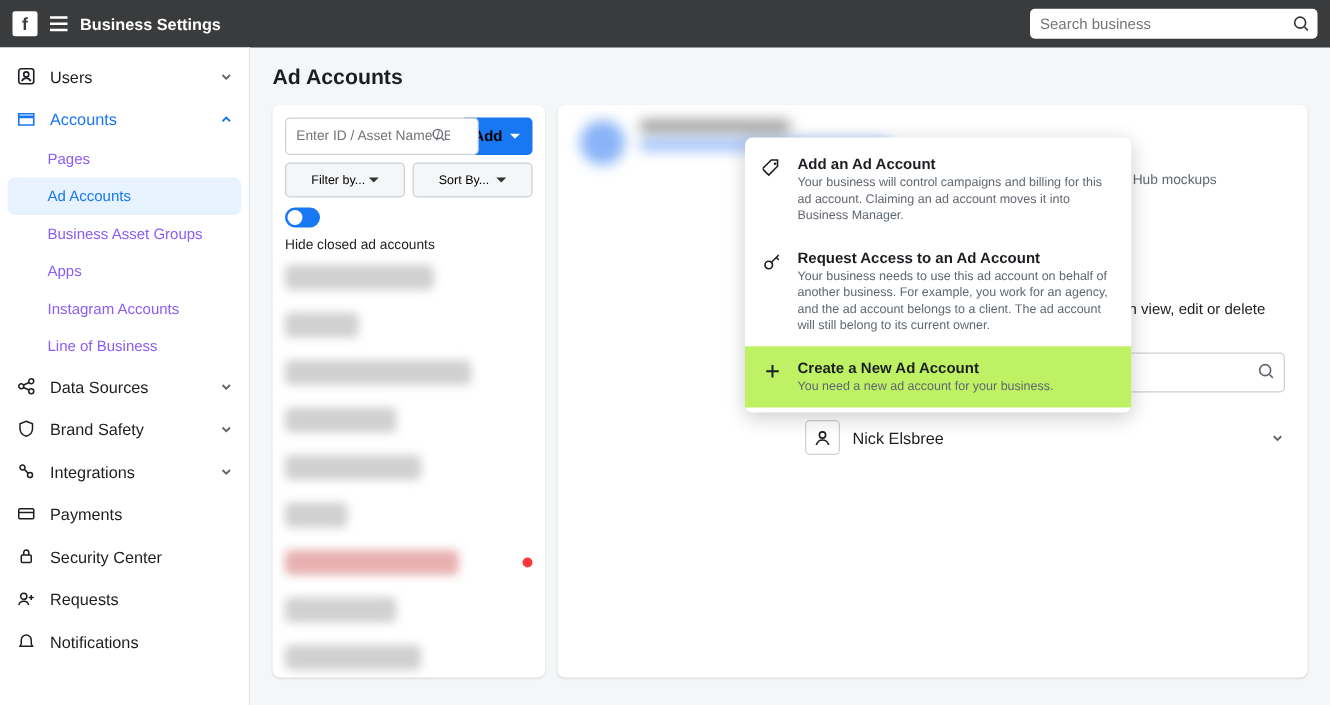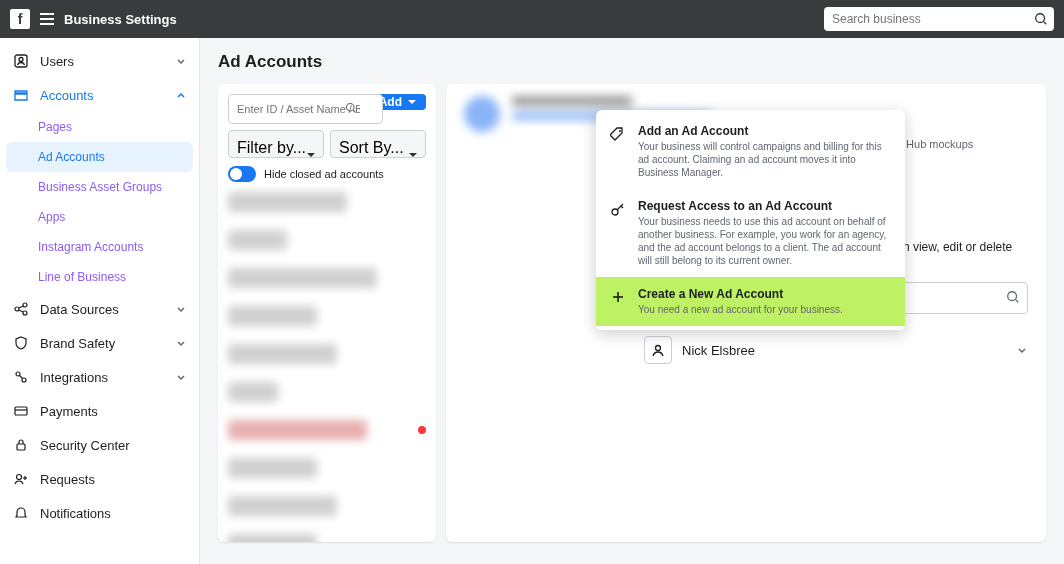--- a/index.html
+++ b/index.html
@@ -34,7 +34,7 @@
 .id-input { flex: 1; height: 30px; border: 1px solid #ccd0d5; border-radius: 4px; padding: 0 22px 0 8px; font-size: 11px; min-width: 0; }
 .id-input-wrap { position: relative; flex: 1; min-width: 0; }
 .id-input-wrap .sicon { position: absolute; right: 6px; top: 8px; }
-.add-btn { background: #1877f2; color: #ffffff; border: none; height: 16px; padding: 0 10px; border-radius: 4px; font-size: 12px; font-weight: 600; display: flex; align-items: center; gap: 6px; cursor: pointer; }
+.add-btn { background: #1877f2; color: #000000; border: none; height: 30px; padding: 0 10px; border-radius: 4px; font-size: 12px; font-weight: 600; display: flex; align-items: center; gap: 6px; cursor: pointer; }
 .add-btn .caret { width: 0; height: 0; border-left: 4px solid transparent; border-right: 4px solid transparent; border-top: 4px solid #fff; }
 
 .left-row2 { display: flex; gap: 6px; margin-bottom: 8px; }

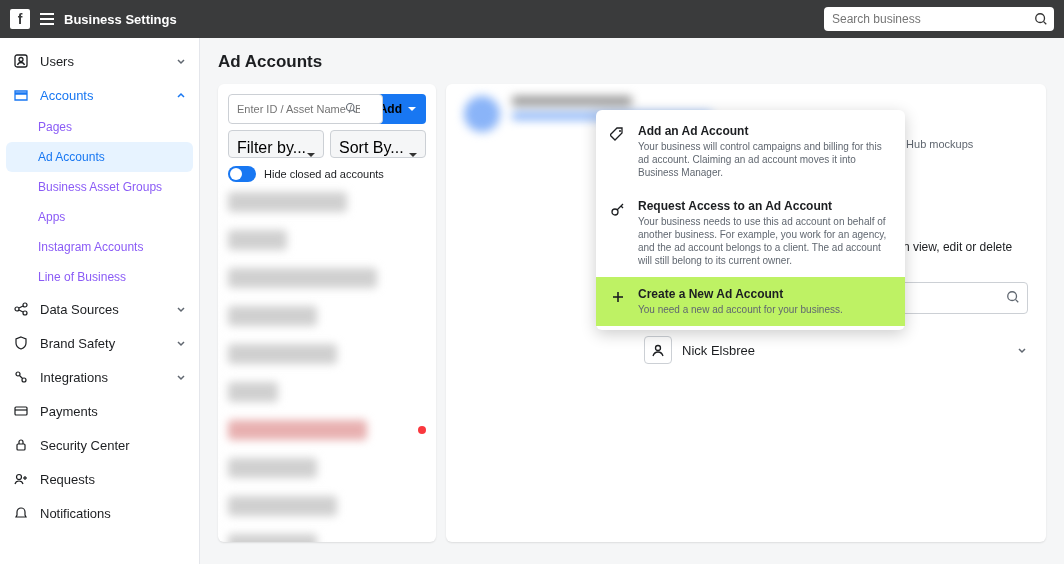--- a/index.html
+++ b/index.html
@@ -38,7 +38,7 @@
 .add-btn .caret { width: 0; height: 0; border-left: 4px solid transparent; border-right: 4px solid transparent; border-top: 4px solid #fff; }
 
 .left-row2 { display: flex; gap: 6px; margin-bottom: 8px; }
-.filter-btn, .sort-btn { flex: 1; height: 28px; background: #f5f6f7; border: 1px solid #ccd0d5; border-radius: 4px; font-size: 16px; padding: 0 8px; display: flex; align-items: flex-end; justify-content: space-between; cursor: pointer; }
+.filter-btn, .sort-btn { flex: 1; height: 28px; background: #f5f6f7; border: 1px solid #ccd0d5; border-radius: 4px; font-size: 10px; padding: 0 20px; display: flex; align-items: center; justify-content: space-between; cursor: pointer; }
 .filter-btn .caret2, .sort-btn .caret2 { width: 0; height: 0; border-left: 4px solid transparent; border-right: 4px solid transparent; border-top: 4px solid #333; }
 
 .toggle-row { display: flex; align-items: center; gap: 8px; margin-bottom: 10px; }

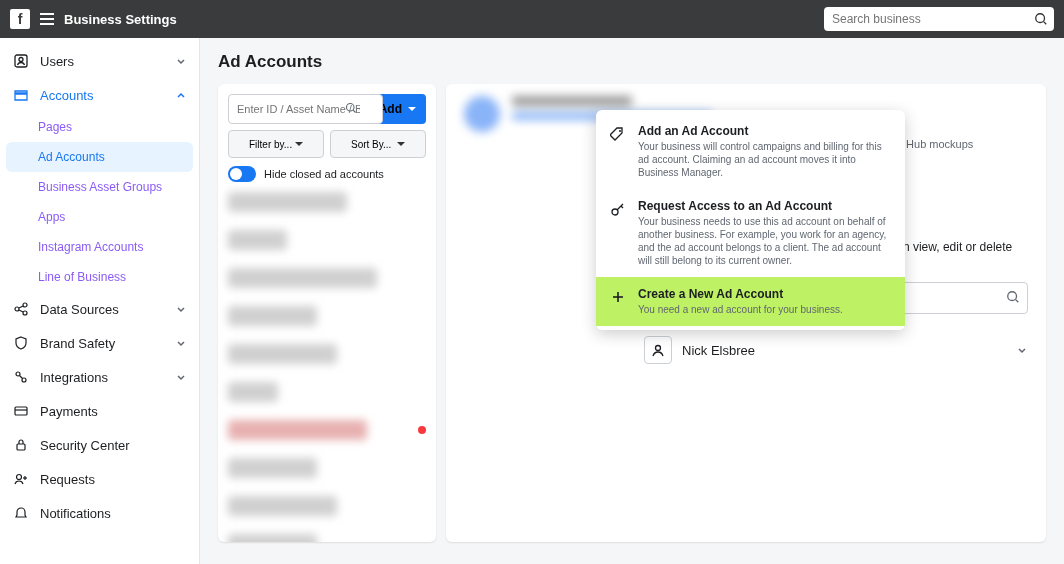--- a/index.html
+++ b/index.html
@@ -41,7 +41,7 @@
 .filter-btn, .sort-btn { flex: 1; height: 28px; background: #f5f6f7; border: 1px solid #ccd0d5; border-radius: 4px; font-size: 10px; padding: 0 20px; display: flex; align-items: center; justify-content: space-between; cursor: pointer; }
 .filter-btn .caret2, .sort-btn .caret2 { width: 0; height: 0; border-left: 4px solid transparent; border-right: 4px solid transparent; border-top: 4px solid #333; }
 
-.toggle-row { display: flex; align-items: center; gap: 8px; margin-bottom: 10px; }
+.toggle-row { display: flex; align-items: flex-start; gap: 8px; margin-bottom: 10px; flex-direction: column; }
 .toggle { width: 28px; height: 16px; background: #1877f2; border-radius: 10px; position: relative; cursor: pointer; }
 .toggle::after { content: ''; position: absolute; width: 12px; height: 12px; background: #fff; border-radius: 50%; top: 2px; left: 2px; }
 .toggle-label { font-size: 11px; color: #1c1e21; }

